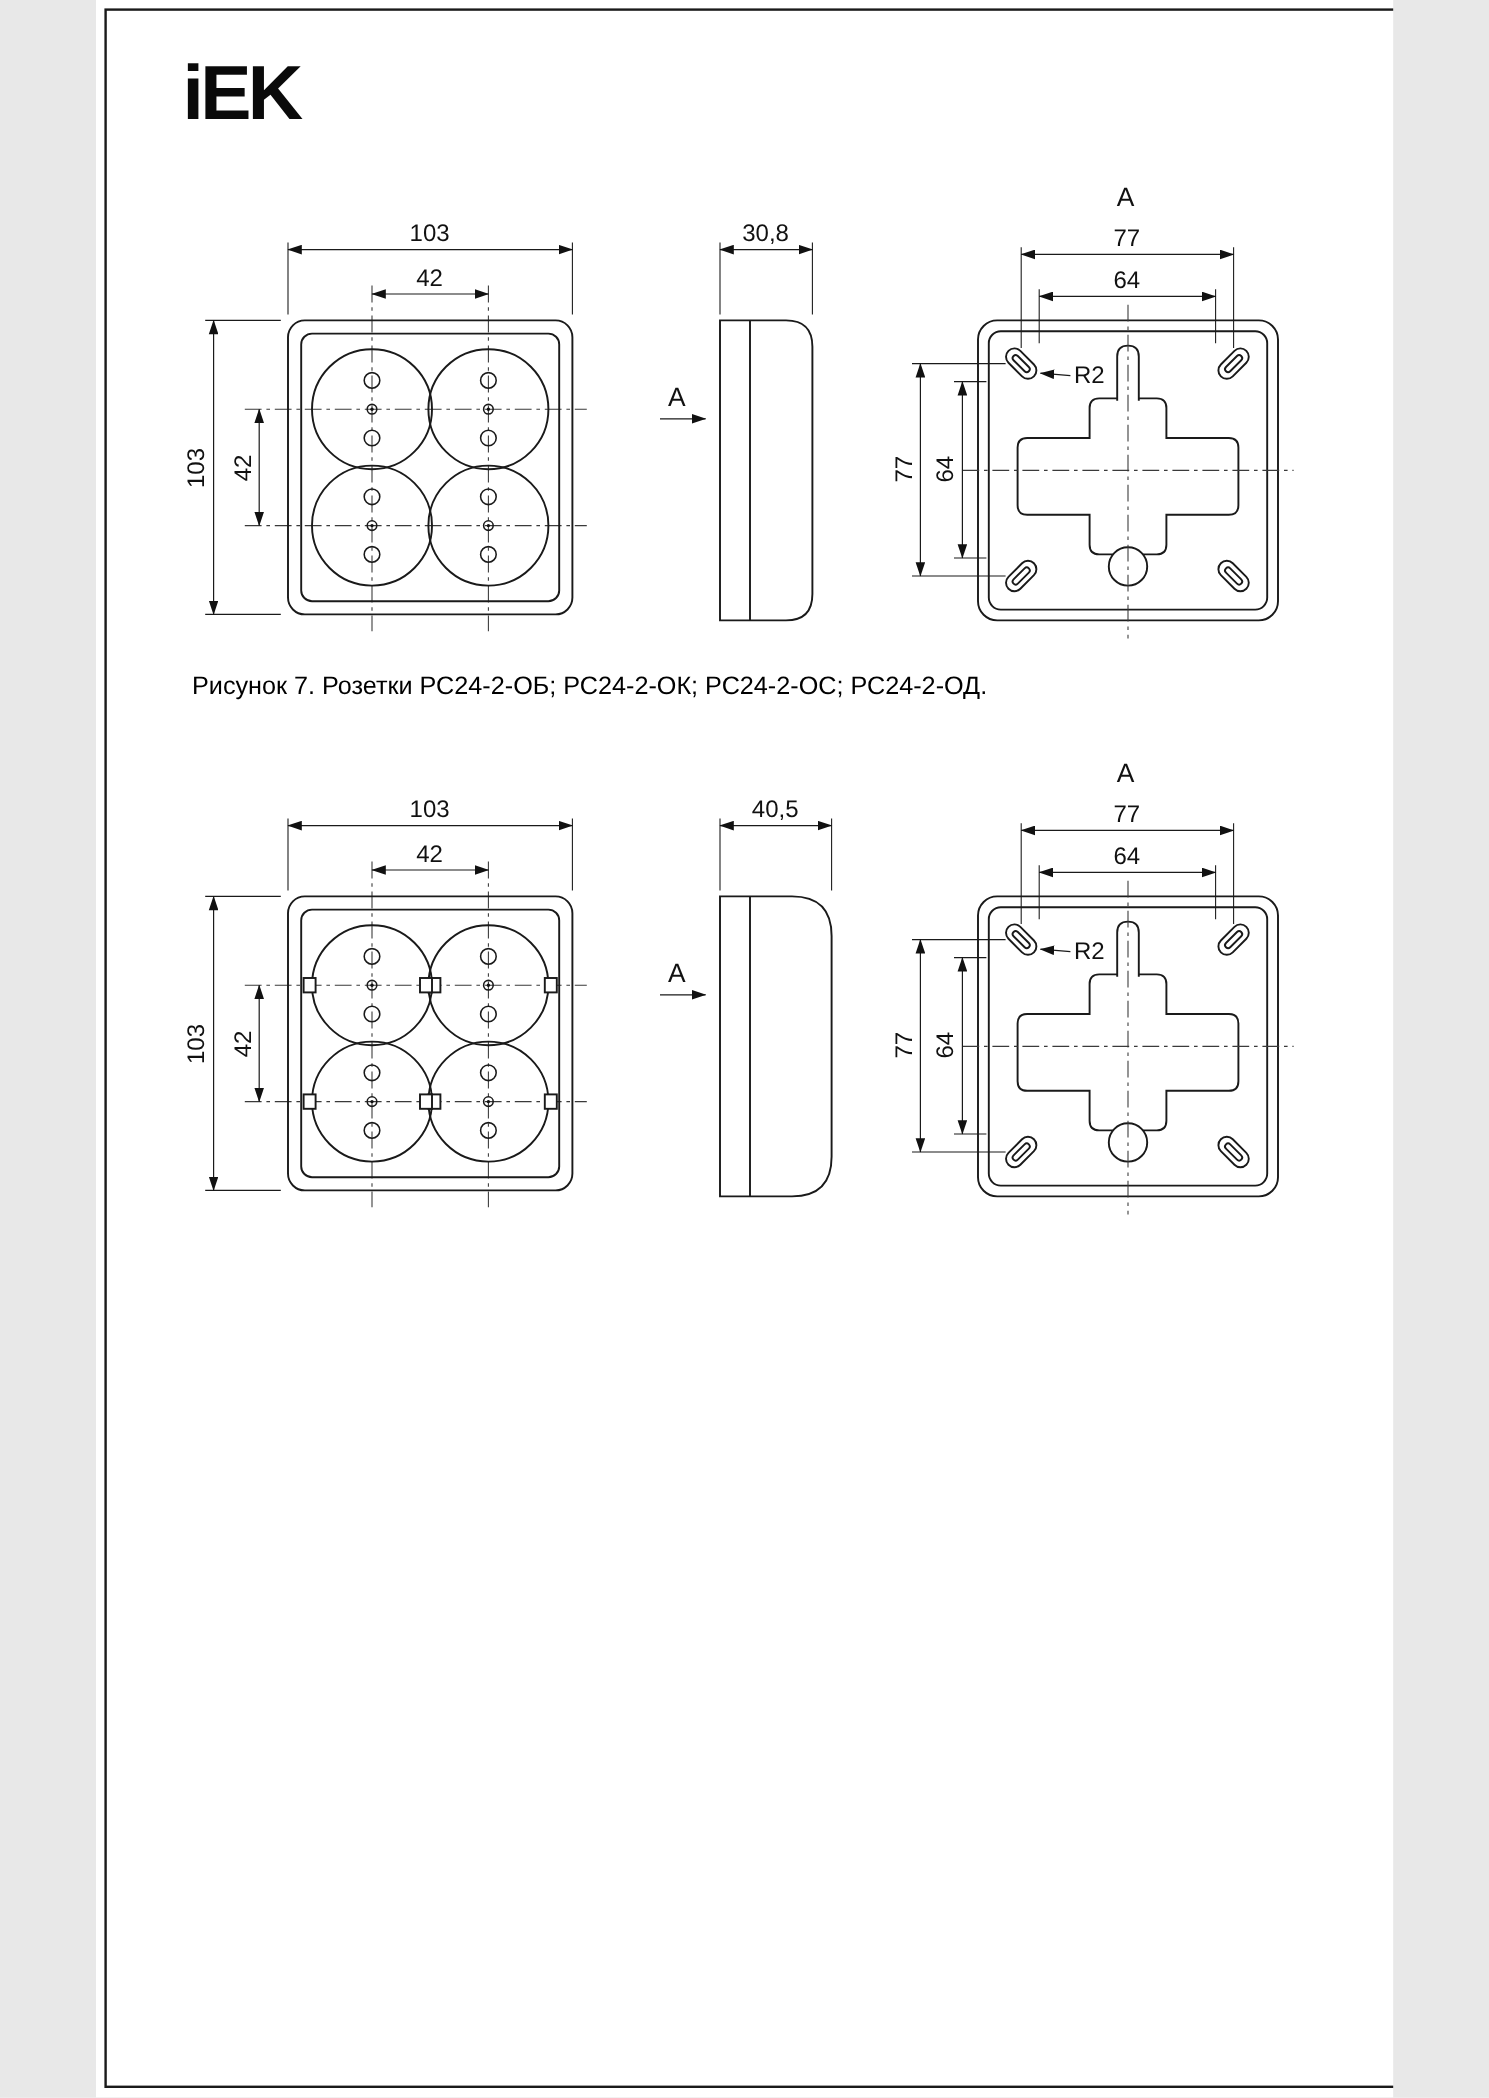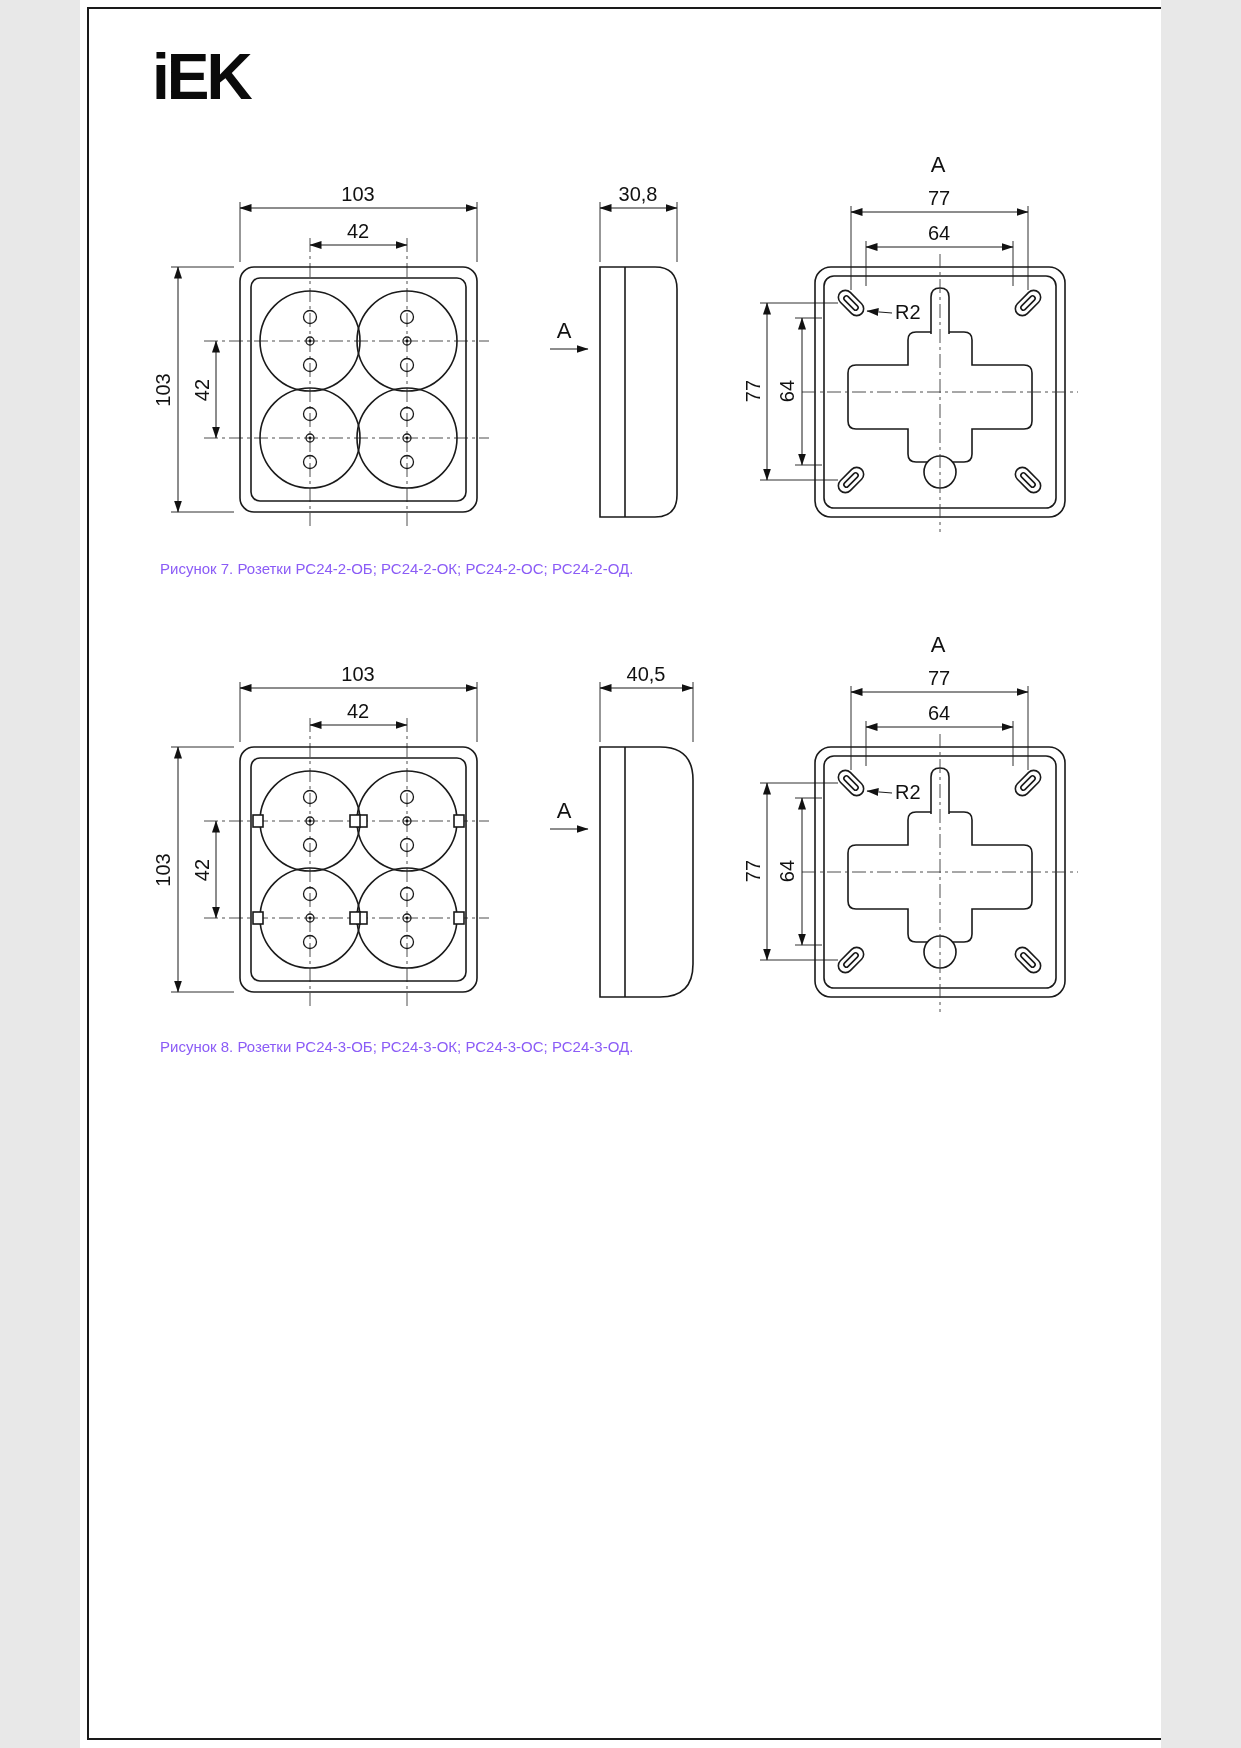--- a/index.html
+++ b/index.html
@@ -10,7 +10,7 @@
   .logo{position:absolute;left:72px;top:40px;font-size:64px;font-weight:bold;
         letter-spacing:-3px;color:#0a0a0a;}
   .fig{position:absolute;left:0;}
-  .caption{position:absolute;left:80px;font-size:15px;color:#8b5cf6;}
+  .caption{position:absolute;left:80px;font-size:21px;color:#000000;}
   
   .o  {fill:none;stroke:#1a1a1a;stroke-width:1.6;}
   .ow {fill:#ffffff;stroke:#1a1a1a;stroke-width:1.6;}

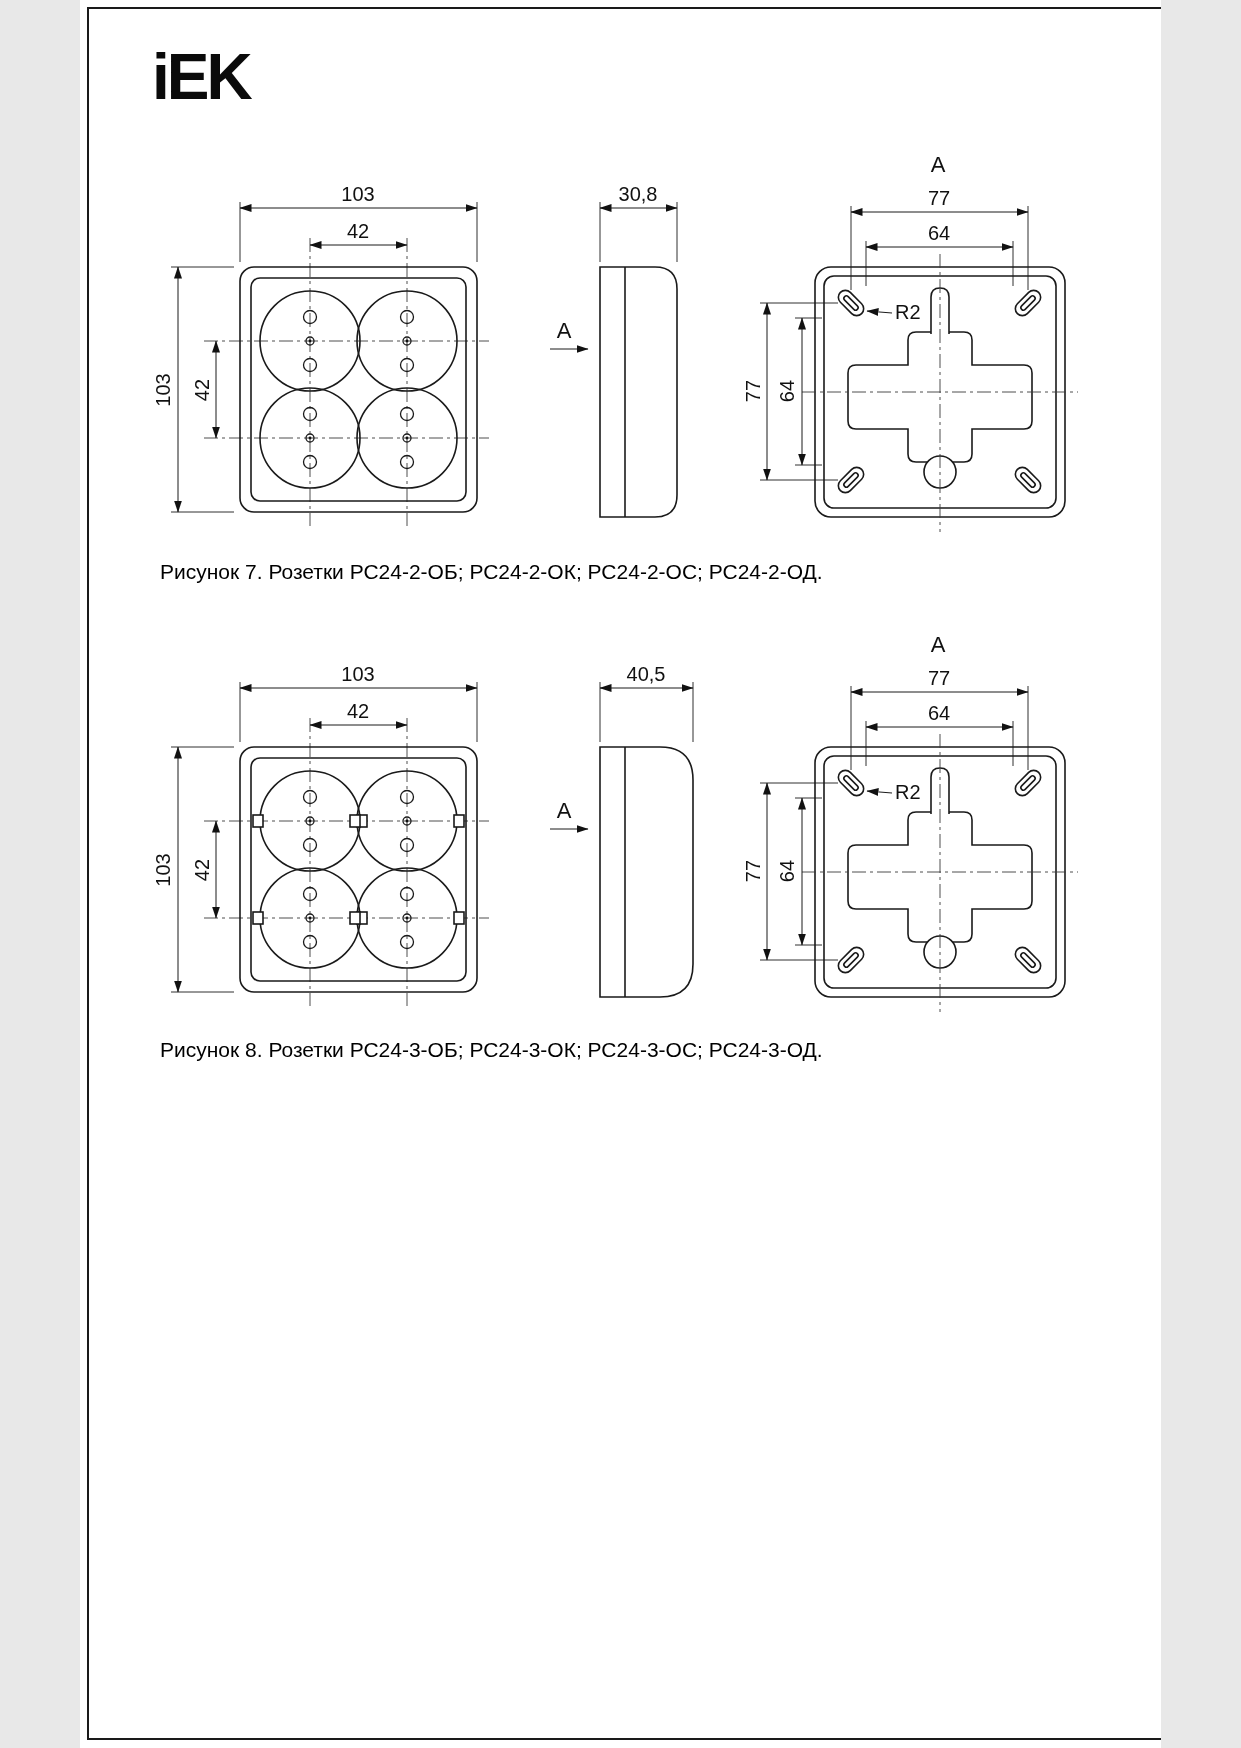--- a/index.html
+++ b/index.html
@@ -269,7 +269,6 @@
       <text x="815" y="169">R2</text>
     </g>
   </svg>
-  <div class="caption" style="top:1038px">Рисунок 8. Розетки РС24-3-ОБ; РС24-3-ОК; РС24-3-ОС; РС24-3-ОД.</div>
 </div>
 
 </body></html>

